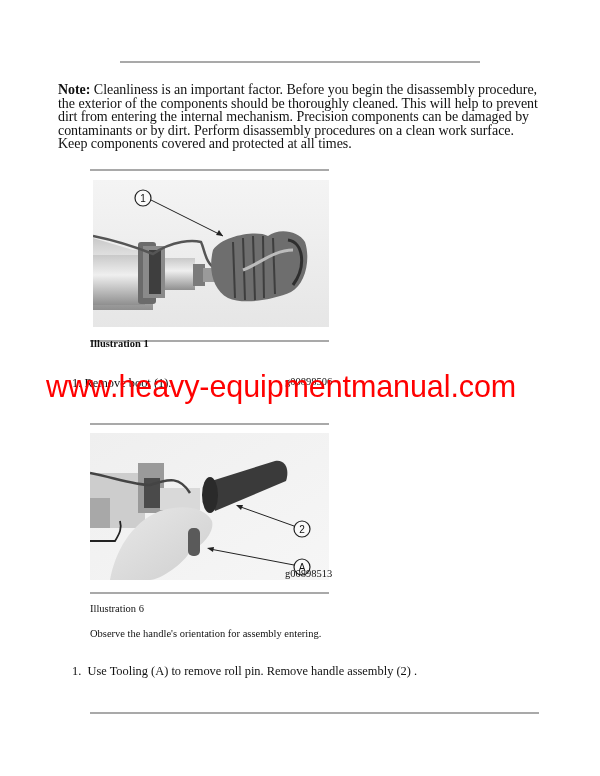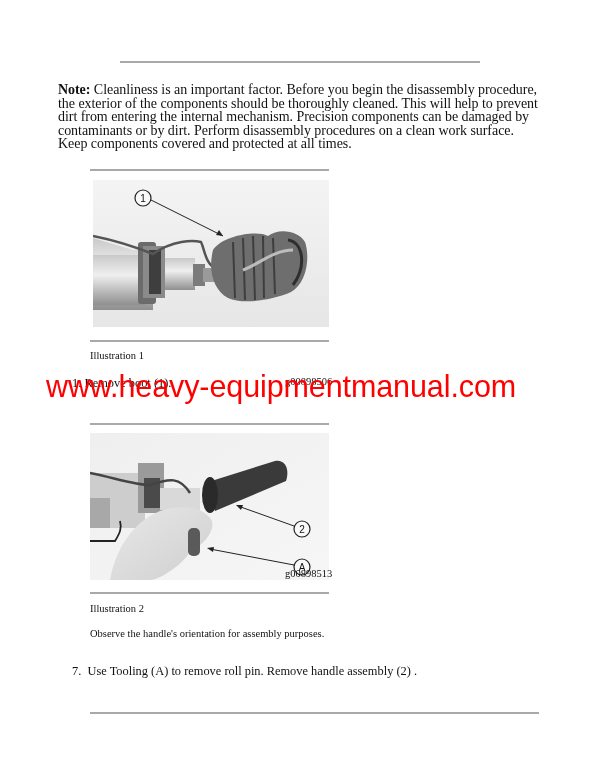--- a/index.html
+++ b/index.html
@@ -73,7 +73,7 @@
   </svg>
 </div>
 <div class="rule" style="left:90px; top:340px; width:239px;"></div>
-<div class="caption" style="left:90px; top:350px;">Illustration 1</div>
+<div class="caption" style="left:90px; top:338px;font-weight:bold;">Illustration 1</div>
 <div class="caption" style="left:285px; top:350px;margin-top:26px;">g00898506</div>
 
 <div class="step" style="left:72px; top:376px;">1.  Remove boot (1).</div>

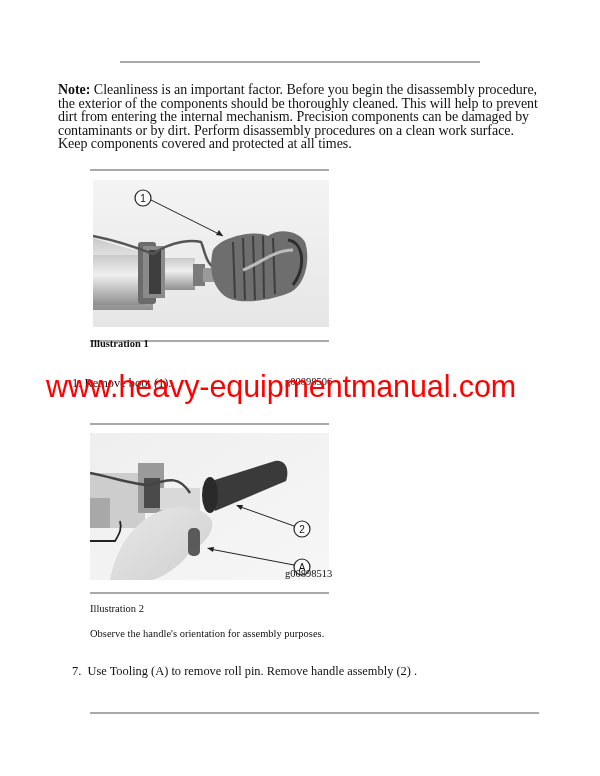--- a/index.html
+++ b/index.html
@@ -123,7 +123,7 @@
   </svg>
 </div>
 <div class="rule" style="left:90px; top:592px; width:239px;"></div>
-<div class="caption" style="left:90px; top:603px;">Illustration 2</div>
+<div class="caption" style="left:90px; top:603px;">Illustration 6</div>
 <div class="caption" style="left:285px; top:568px;">g00898513</div>
 <div class="caption" style="left:90px; top:628px;">Observe the handle's orientation for assembly purposes.</div>
 

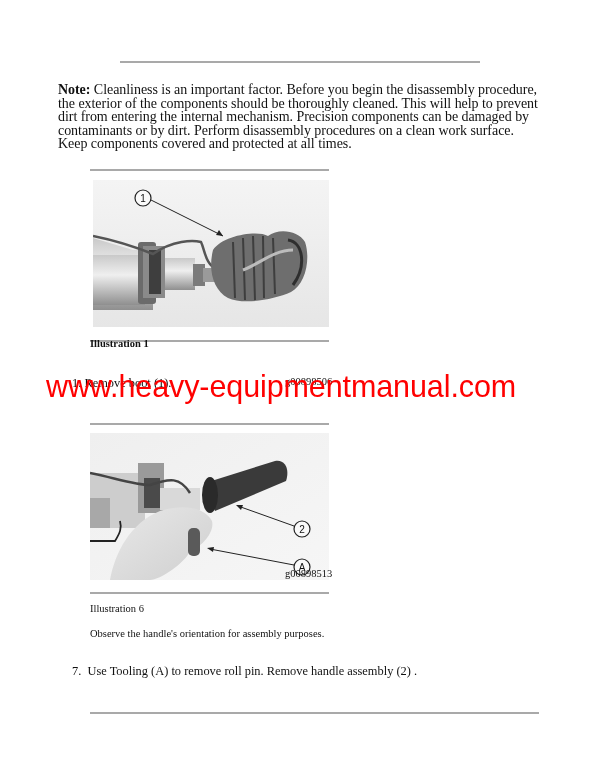--- a/index.html
+++ b/index.html
@@ -125,7 +125,7 @@
 <div class="rule" style="left:90px; top:592px; width:239px;"></div>
 <div class="caption" style="left:90px; top:603px;">Illustration 6</div>
 <div class="caption" style="left:285px; top:568px;">g00898513</div>
-<div class="caption" style="left:90px; top:628px;">Observe the handle's orientation for assembly purposes.</div>
+<div class="caption" style="left:90px; top:628px;">Observe the handle's orientation for assembly entering.</div>
 
 <div class="step" style="left:72px; top:664px; white-space:pre;">7.  Use Tooling (A) to remove roll pin. Remove handle assembly (2) .</div>
 

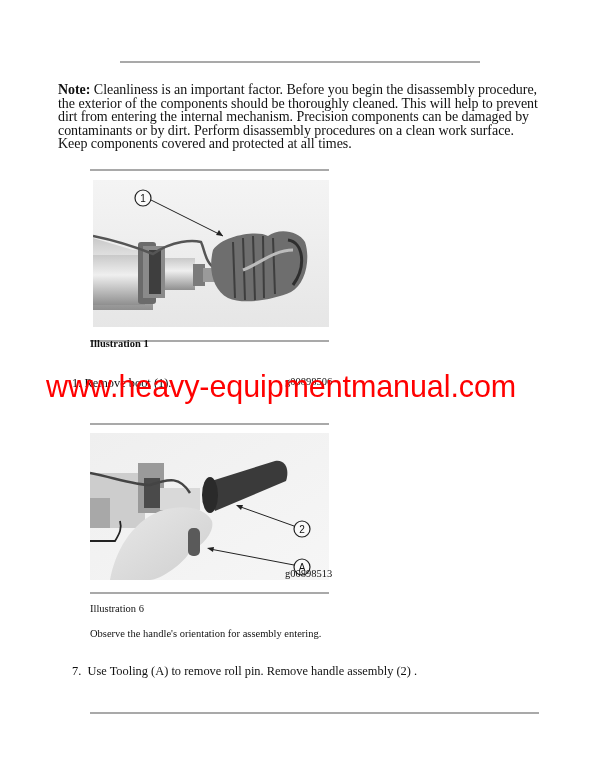--- a/index.html
+++ b/index.html
@@ -127,7 +127,7 @@
 <div class="caption" style="left:285px; top:568px;">g00898513</div>
 <div class="caption" style="left:90px; top:628px;">Observe the handle's orientation for assembly entering.</div>
 
-<div class="step" style="left:72px; top:664px; white-space:pre;">7.  Use Tooling (A) to remove roll pin. Remove handle assembly (2) .</div>
+<div class="step" style="left:72px; top:664px; white-space:pre;">1.  Use Tooling (A) to remove roll pin. Remove handle assembly (2) .</div>
 
 <div class="rule" style="left:90px; top:712px; width:449px;"></div>
 

